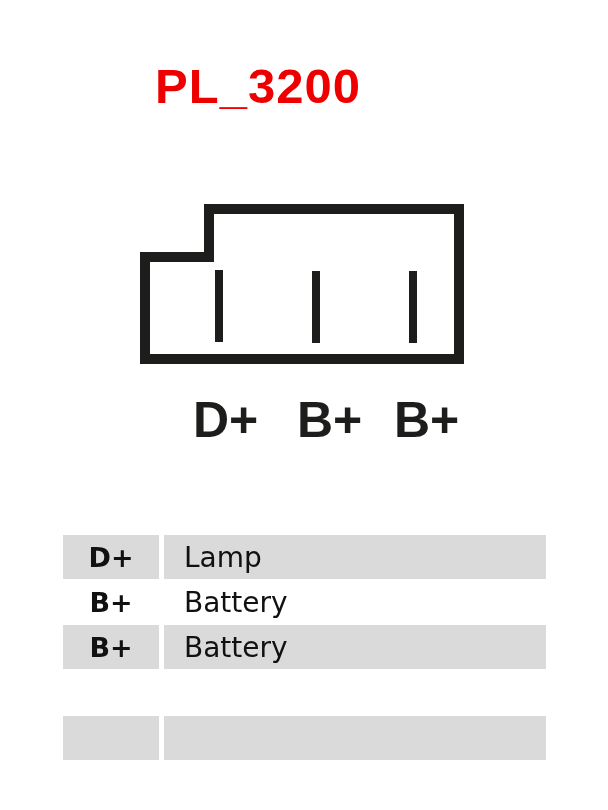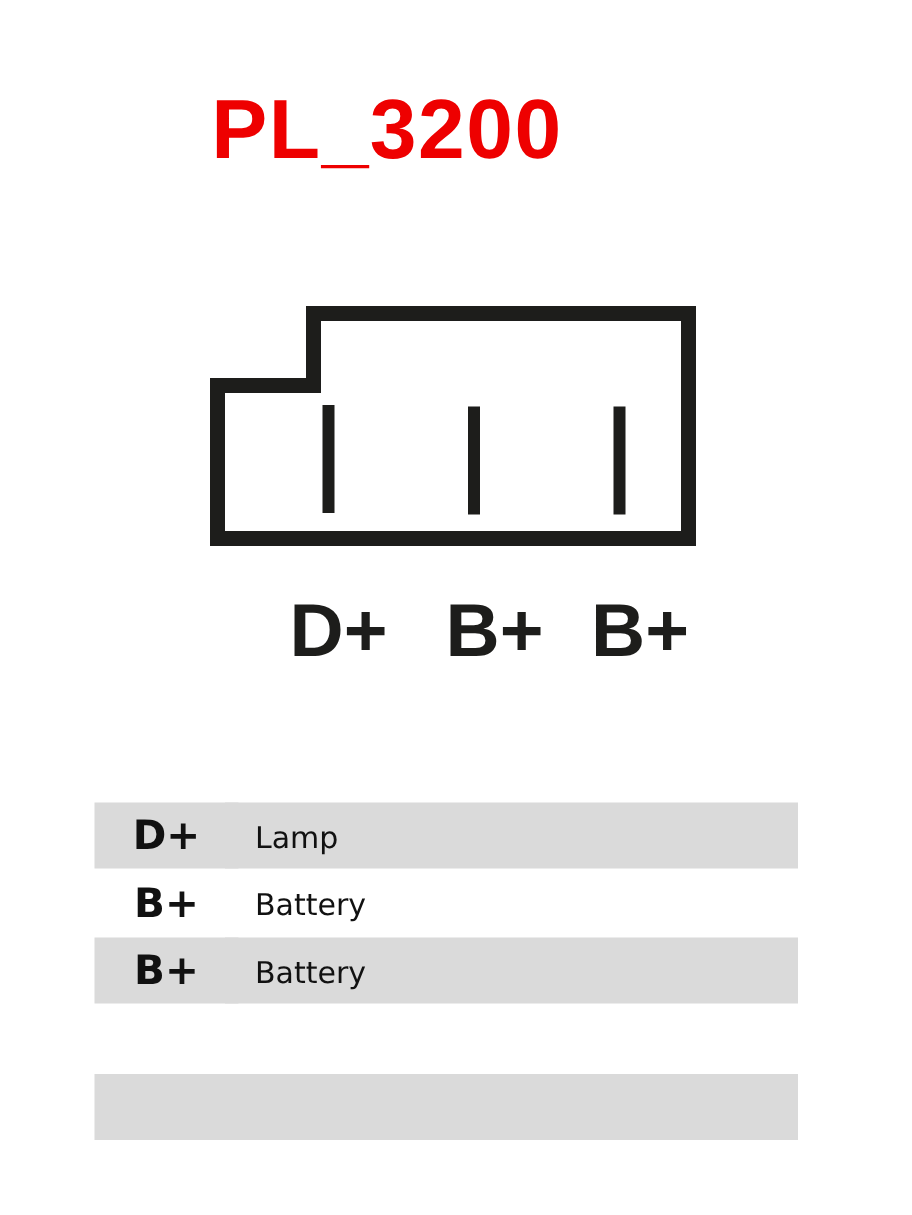--- a/index.html
+++ b/index.html
@@ -6,7 +6,7 @@
     body { width: 608px; height: 810px; position: relative; overflow: hidden; font-family: "DejaVu Sans", sans-serif; }
     .title {
       position: absolute; left: 0; top: 48px; width: 516px; text-align: center;
-      font-family: "Liberation Sans", sans-serif; font-weight: bold; font-size: 56px;
+      font-family: "Liberation Sans", sans-serif; font-weight: bold; font-size: 49px;
       color: #ee0000; letter-spacing: 1px; line-height: 76px;
     }
     svg.connector { position: absolute; left: 0; top: 0; }

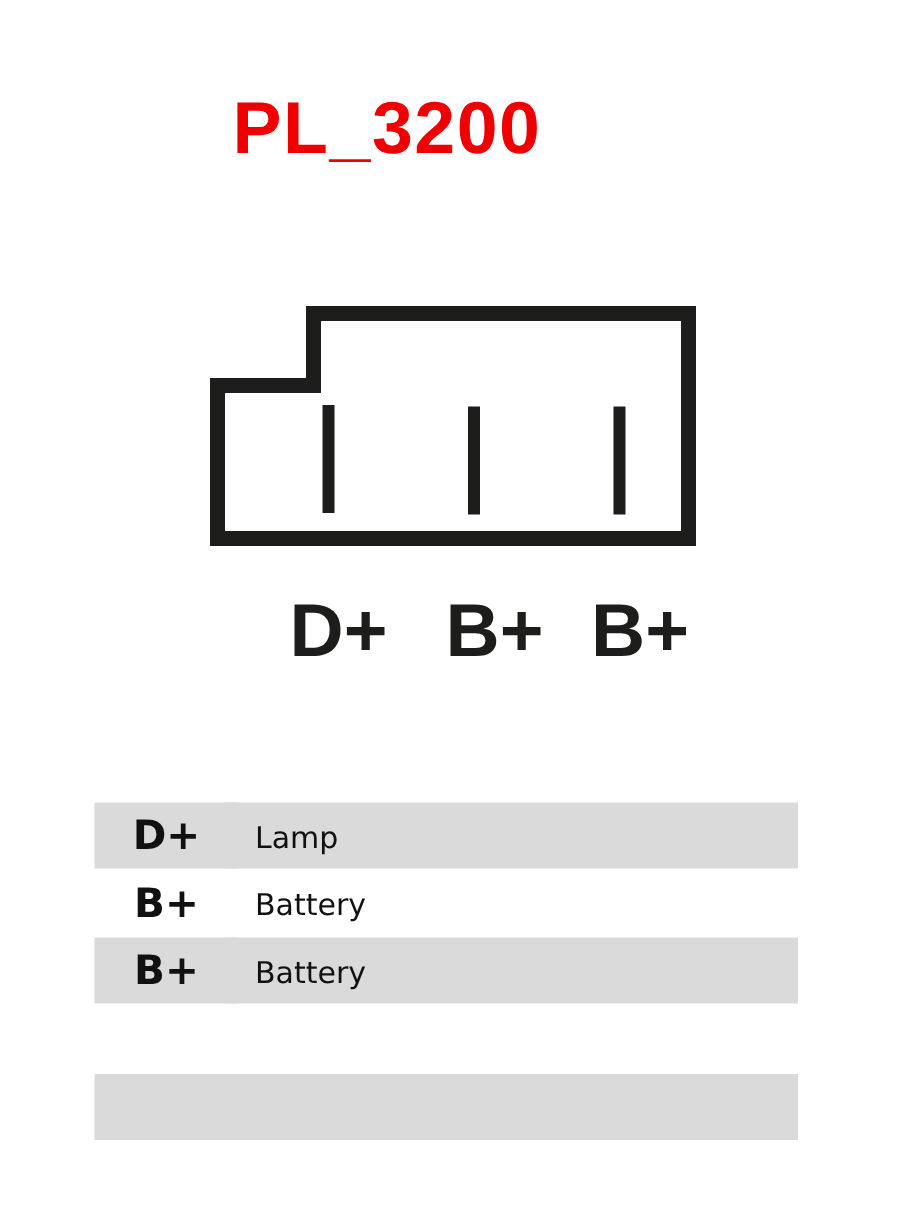--- a/index.html
+++ b/index.html
@@ -18,7 +18,7 @@
     .row { position: absolute; left: 63px; width: 485px; height: 44px; }
     .cell-l, .cell-r { position: absolute; top: 0; height: 44px; line-height: 46px; color: #111; }
     .cell-l { left: 0; width: 96px; text-align: center; font-family: "DejaVu Sans", sans-serif; font-weight: bold; font-size: 27px; }
-    .cell-r { left: 87px; width: 382px; padding-left: 20px; box-sizing: border-box; font-family: "DejaVu Sans", sans-serif; font-size: 20px; font-weight: normal; }
+    .cell-r { left: 101px; width: 382px; padding-left: 20px; box-sizing: border-box; font-family: "DejaVu Sans", sans-serif; font-size: 28px; font-weight: normal; }
     .row.shaded .cell-l, .row.shaded .cell-r { background: #dadada; }
   </style>
 </head>

